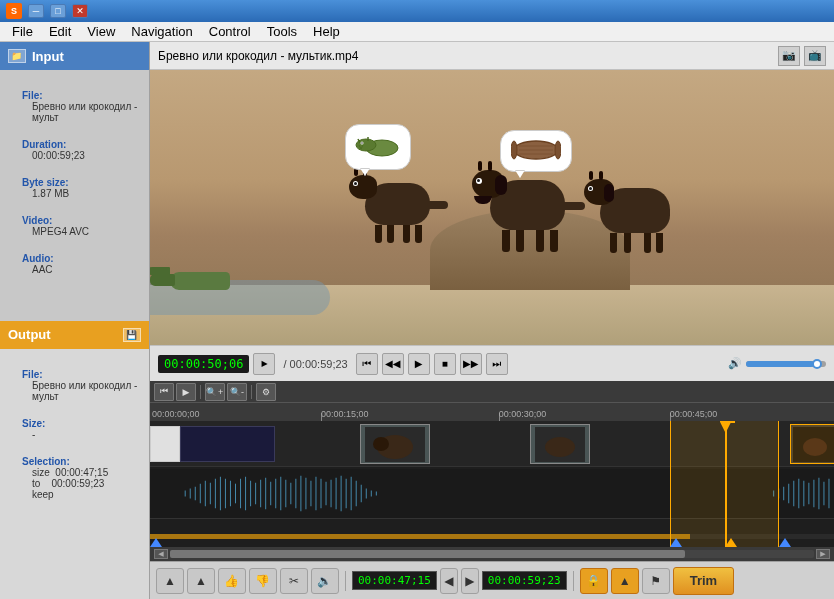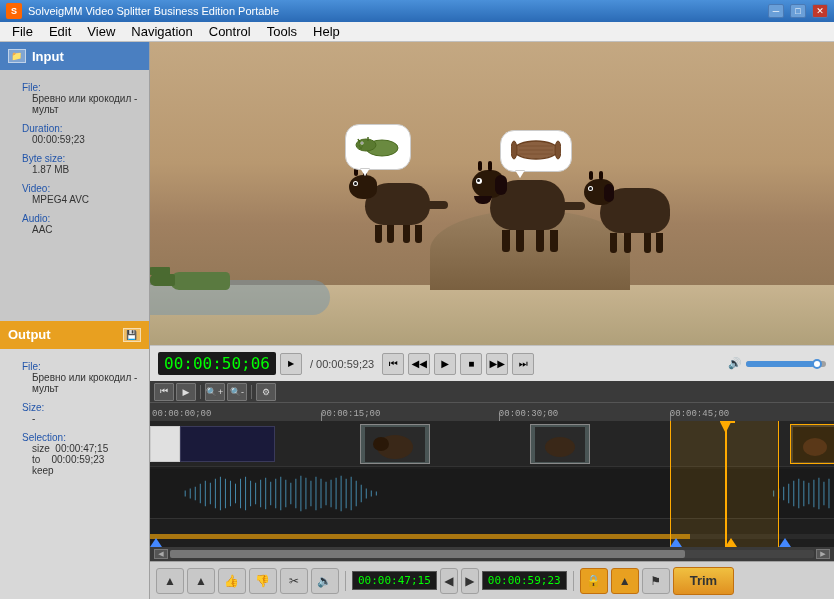--- a/index.html
+++ b/index.html
@@ -396,7 +396,6 @@
   <div id="title-icon">
     <span>S</span>
   </div>
-  <span id="title-text">SolveigMM Video Splitter Business Edition Portable</span>
   <div class="title-btn">─</div>
   <div class="title-btn">□</div>
   <div class="title-btn close">✕</div>

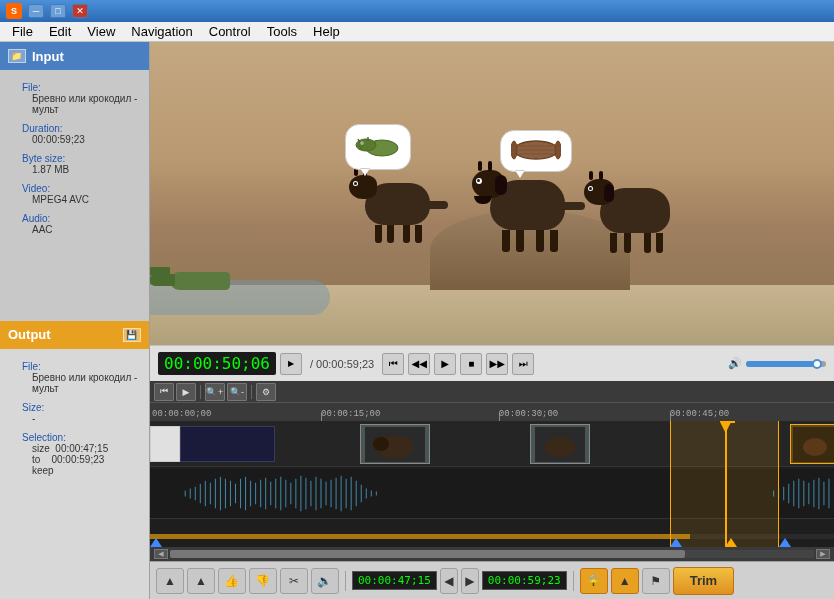--- a/index.html
+++ b/index.html
@@ -456,6 +456,11 @@
 
   <div id="right-area">
 
+    <div id="video-titlebar">
+      <span id="video-filename">Бревно или крокодил - мультик.mp4</span>
+      <div class="video-title-btn">📷</div>
+      <div class="video-title-btn">📺</div>
+    </div>
 
     <div id="video-preview">
       <div class="scene-bg">

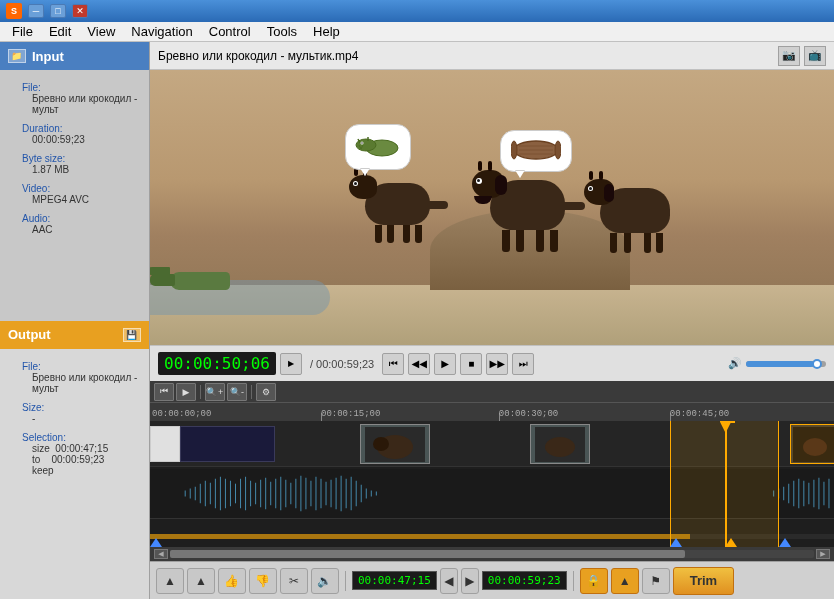--- a/index.html
+++ b/index.html
@@ -104,8 +104,8 @@
 
     .info-label {
       color: #2255aa;
-      font-weight: normal;
-      margin-top: 8px;
+      font-weight: bold;
+      margin-top: 16px;
       display: block;
       padding-left: 16px;
     }

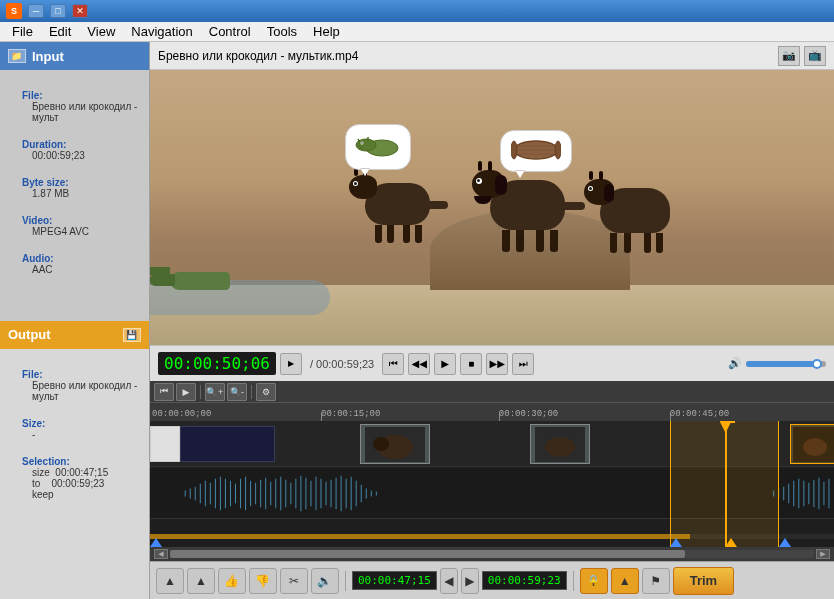--- a/index.html
+++ b/index.html
@@ -213,7 +213,7 @@
       background: #1a1a1a;
       color: #00ff00;
       font-family: monospace;
-      font-size: 16px;
+      font-size: 12px;
       padding: 2px 6px;
       border-radius: 2px;
       min-width: 80px;

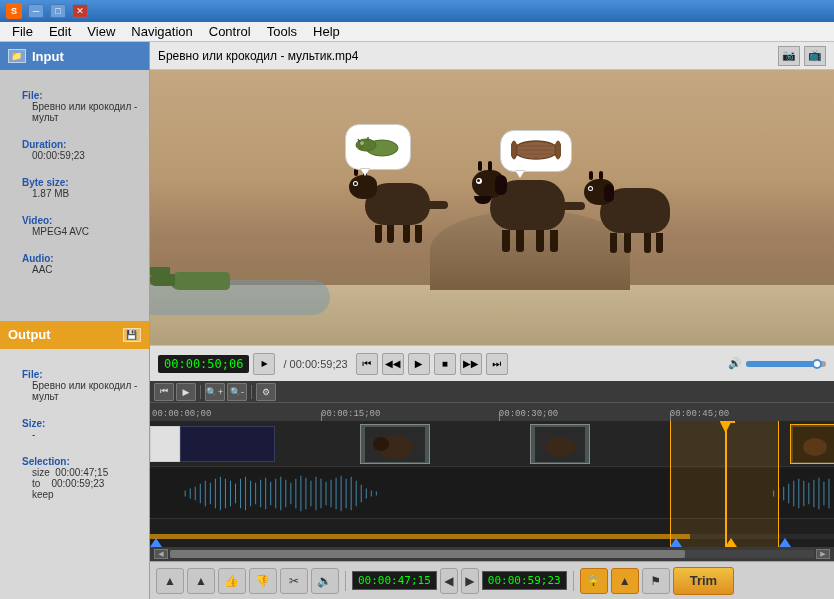--- a/index.html
+++ b/index.html
@@ -287,7 +287,6 @@
       align-items: flex-end;
       padding: 0 0 2px 0;
       position: relative;
-      font-family: Liberation Mono, monospace;
     }
     .ruler-mark {
       position: absolute;

